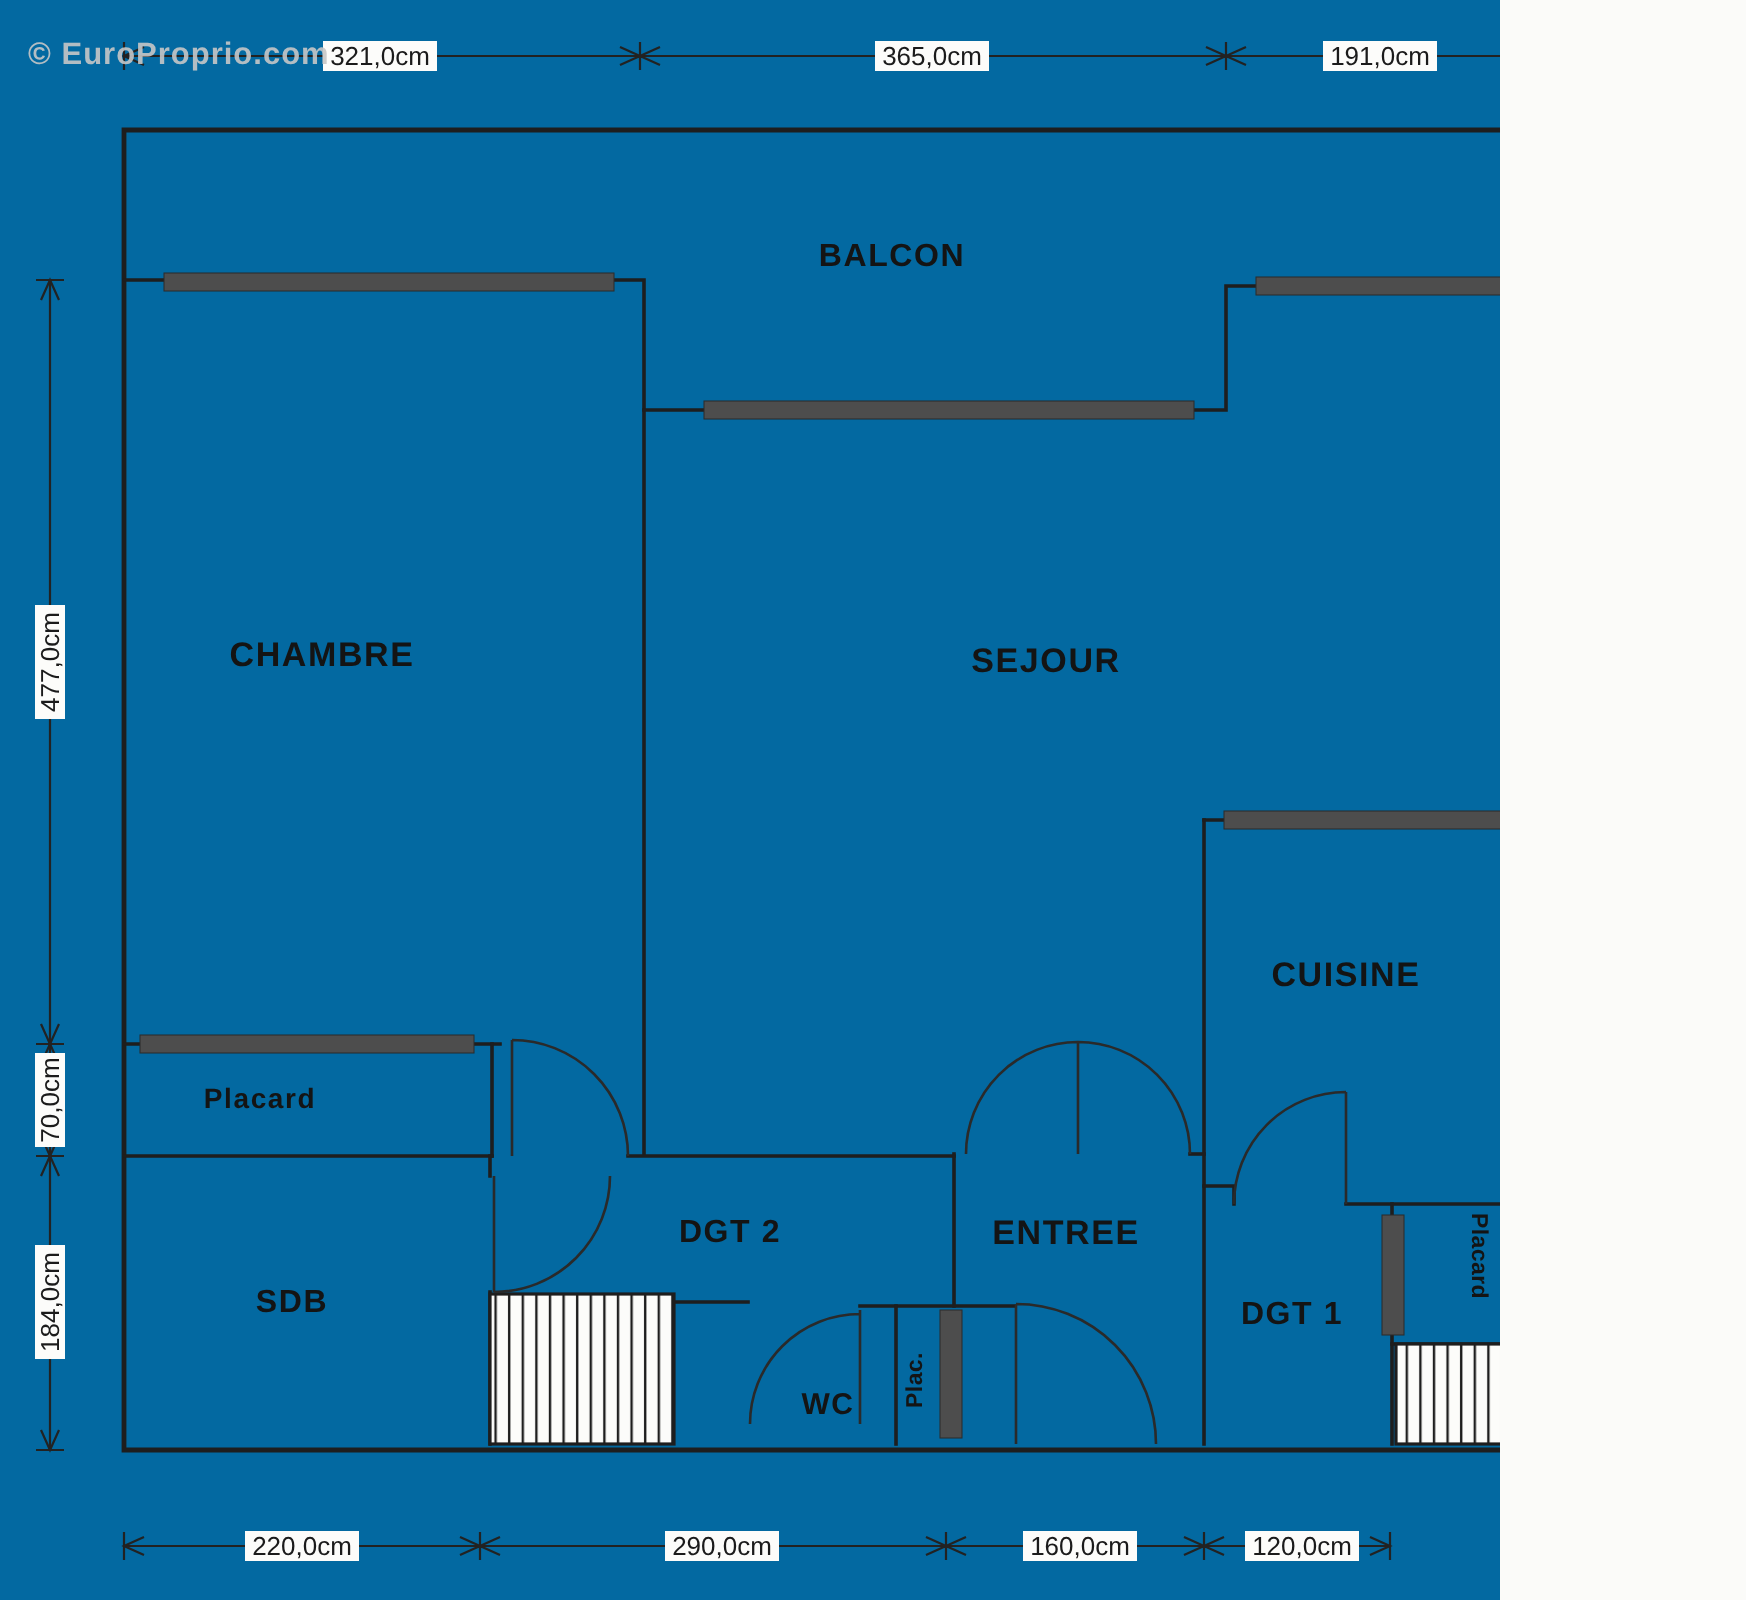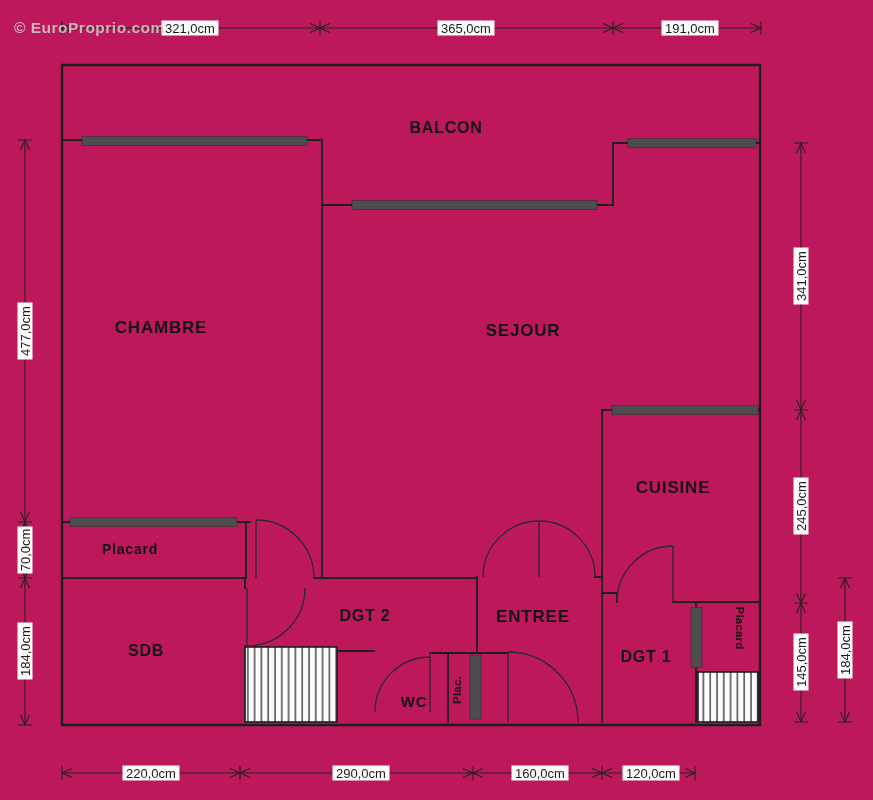--- a/index.html
+++ b/index.html
@@ -3,7 +3,7 @@
 <meta charset="utf-8">
 <style>
   html,body{margin:0;padding:0;background:#fbfbf9;}
-  #canvas{position:relative;width:873px;height:800px;background:#be185d;overflow:hidden;
+  #canvas{position:relative;width:750px;height:800px;background:#0369a1;overflow:hidden;
           font-family:"Liberation Sans","DejaVu Sans",sans-serif;}
   #watermark{position:absolute;left:14px;top:19px;font-size:15.5px;font-weight:600;
              letter-spacing:.5px;color:#c7c7c7;opacity:.9;z-index:2;}

